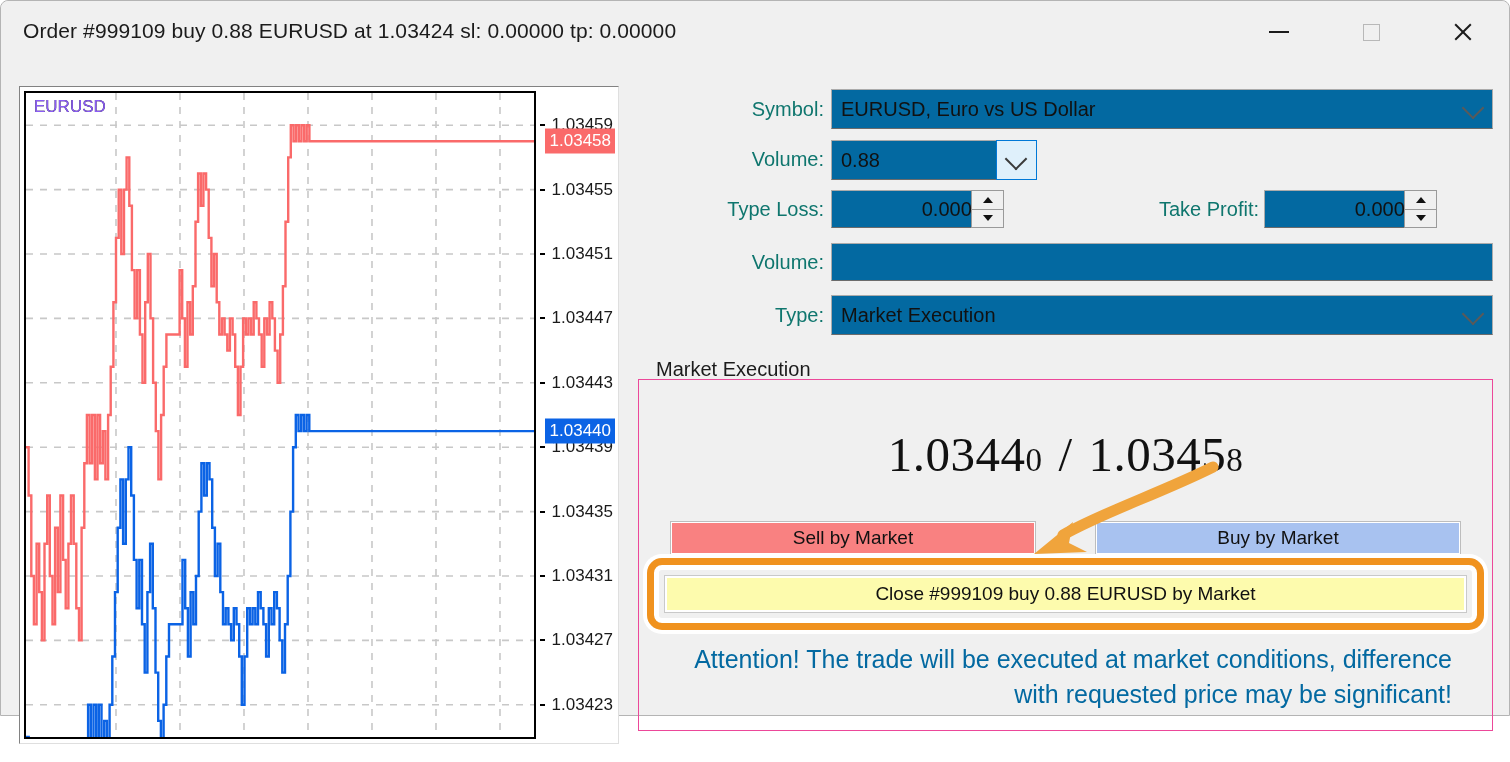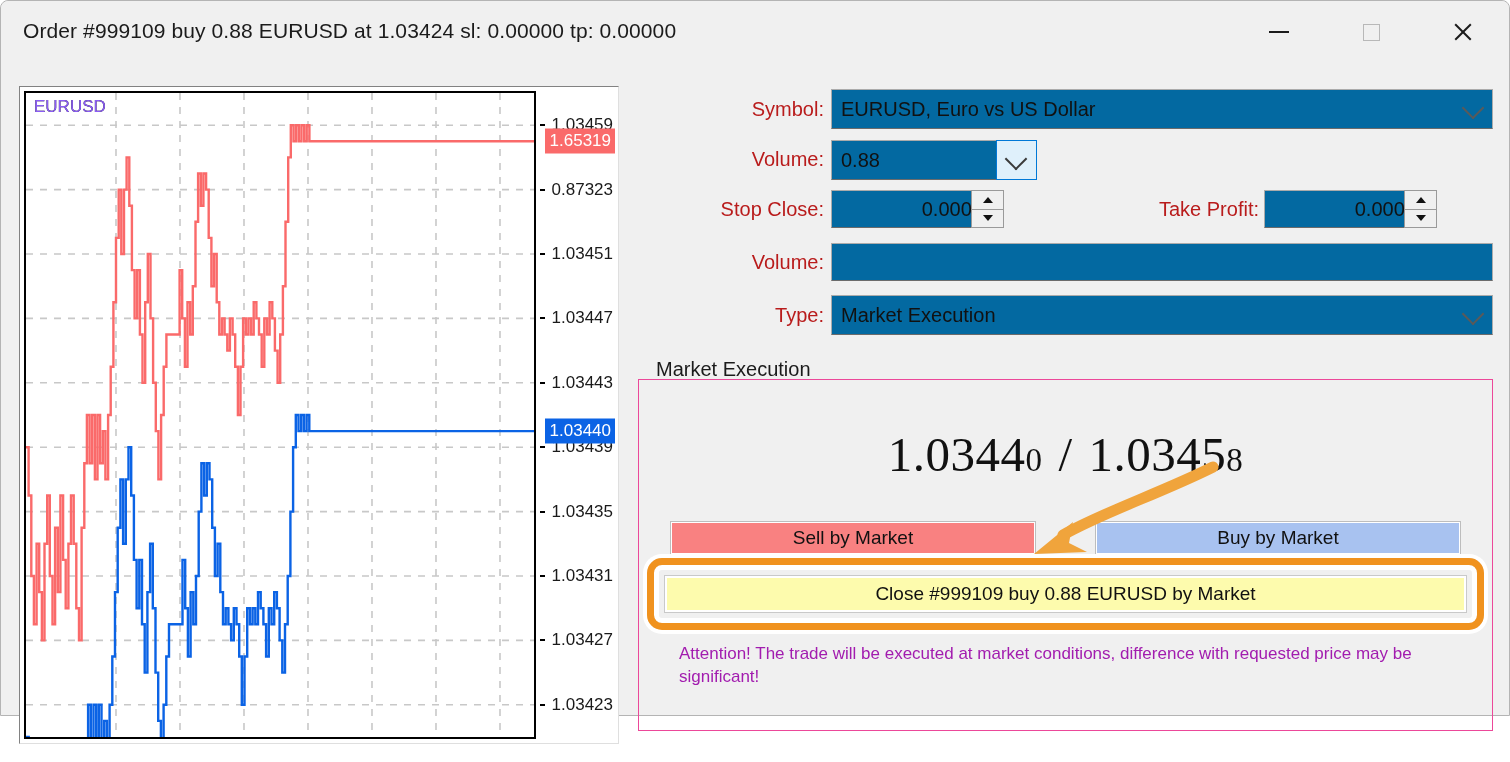--- a/index.html
+++ b/index.html
@@ -94,7 +94,7 @@
   .row{position:relative;height:44px;}
   .flabel{
     position:absolute;right:0;top:0;
-    font-size:20px;color:#b91c1c;white-space:nowrap;
+    font-size:20px;color:#0f766e;white-space:nowrap;
   }
   .field{
     position:absolute;background:#0369a1;

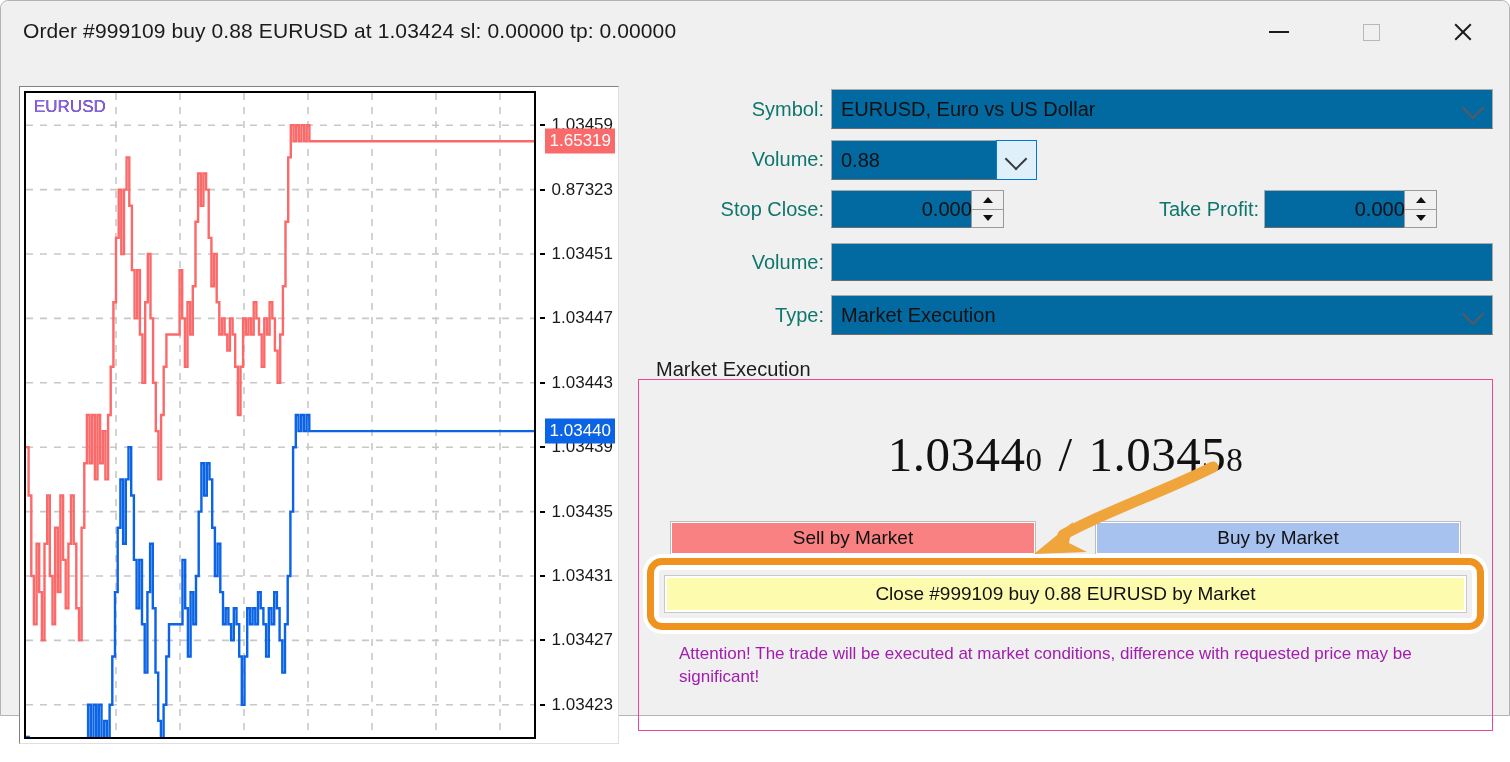--- a/index.html
+++ b/index.html
@@ -250,7 +250,7 @@
         <div class="tick-mark" style="top: 549.4px;"></div>
         <div class="tick" style="top: 613.8px;">1.03423</div>
         <div class="tick-mark" style="top: 613.8px;"></div>
-        <div class="price-tag tag-ask" style="top: 50.3px;">1.65319</div>
+        <div class="price-tag tag-ask" style="top: 50.3px;">1.03458</div>
         <div class="price-tag tag-bid" style="top: 340.1px;">1.03440</div>
       </div>
   </div>

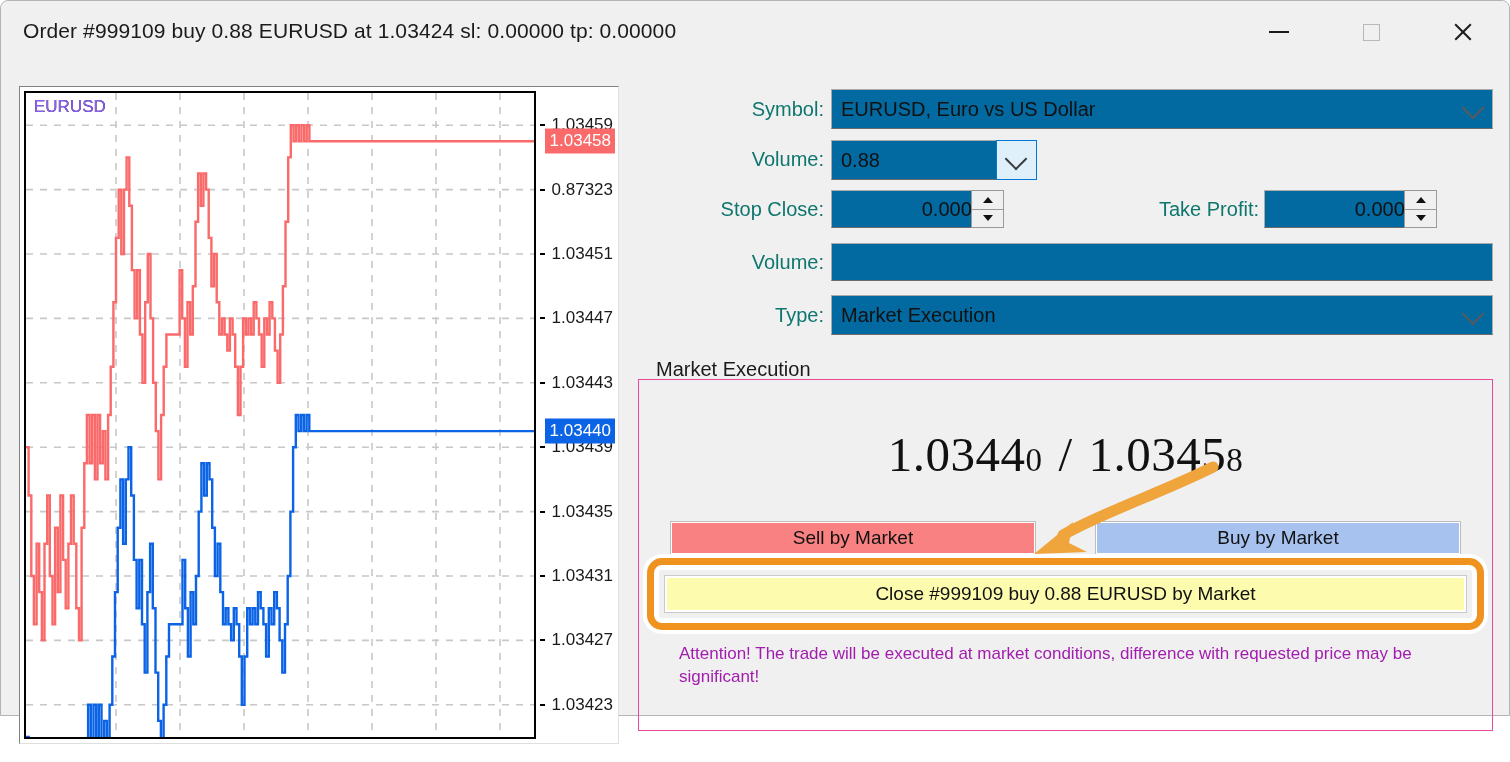--- a/index.html
+++ b/index.html
@@ -232,7 +232,7 @@
     <div class="axis-area">
         <div class="tick" style="top: 34.2px;">1.03459</div>
         <div class="tick-mark" style="top: 34.2px;"></div>
-        <div class="tick" style="top: 98.6px;">0.87323</div>
+        <div class="tick" style="top: 98.6px;">1.03455</div>
         <div class="tick-mark" style="top: 98.6px;"></div>
         <div class="tick" style="top: 163px;">1.03451</div>
         <div class="tick-mark" style="top: 163px;"></div>

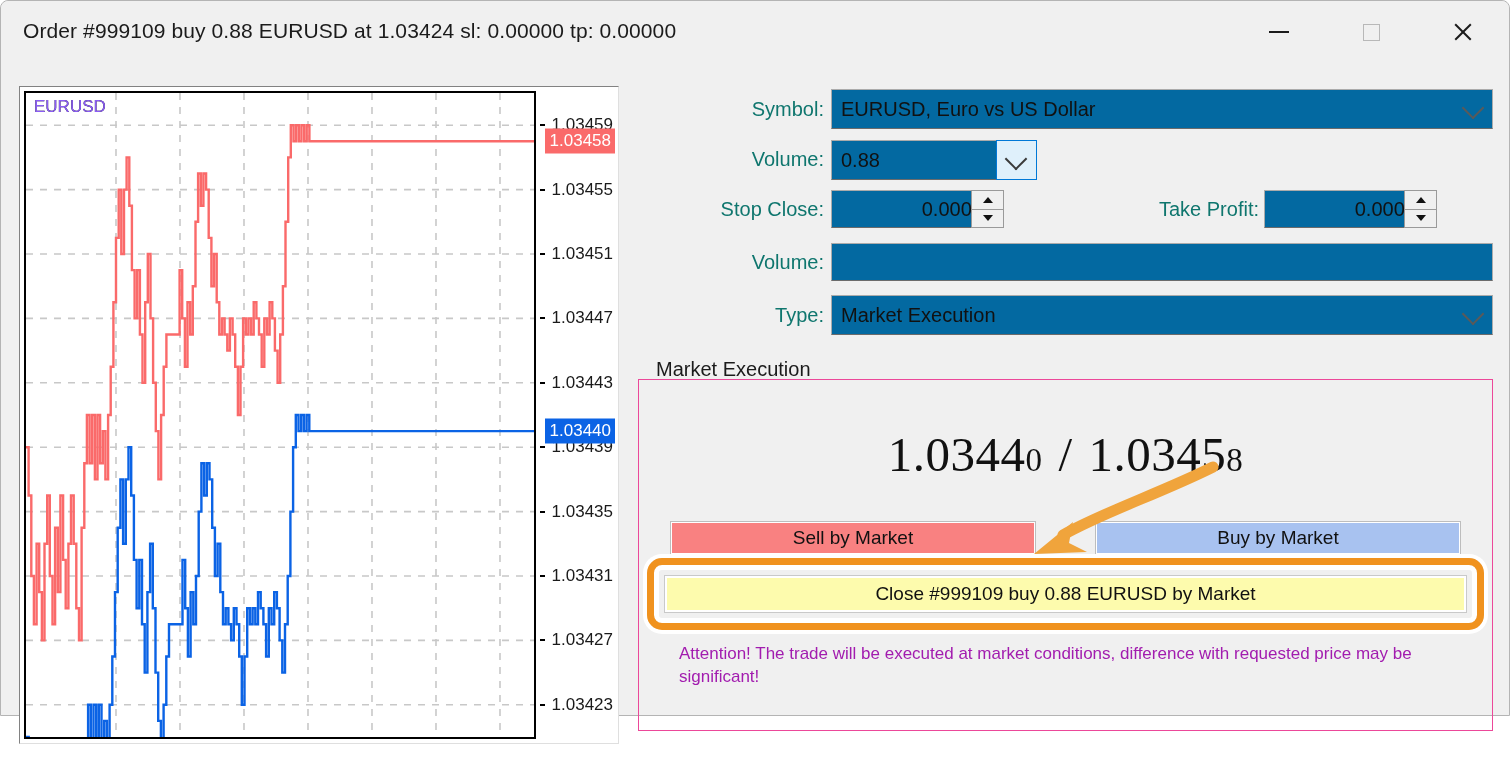--- a/index.html
+++ b/index.html
@@ -276,7 +276,7 @@
     </div>
 
     <div class="row" style="height:51px;">
-      <div class="flabel" style="right:669px;top:10px;">Stop Close:</div>
+      <div class="flabel" style="right:669px;top:10px;">Type Loss:</div>
       <div class="field num" style="left:198px;top:2px;width:173px;height:38px;">
         <span class="val">0.00000</span>
         <span class="spin">

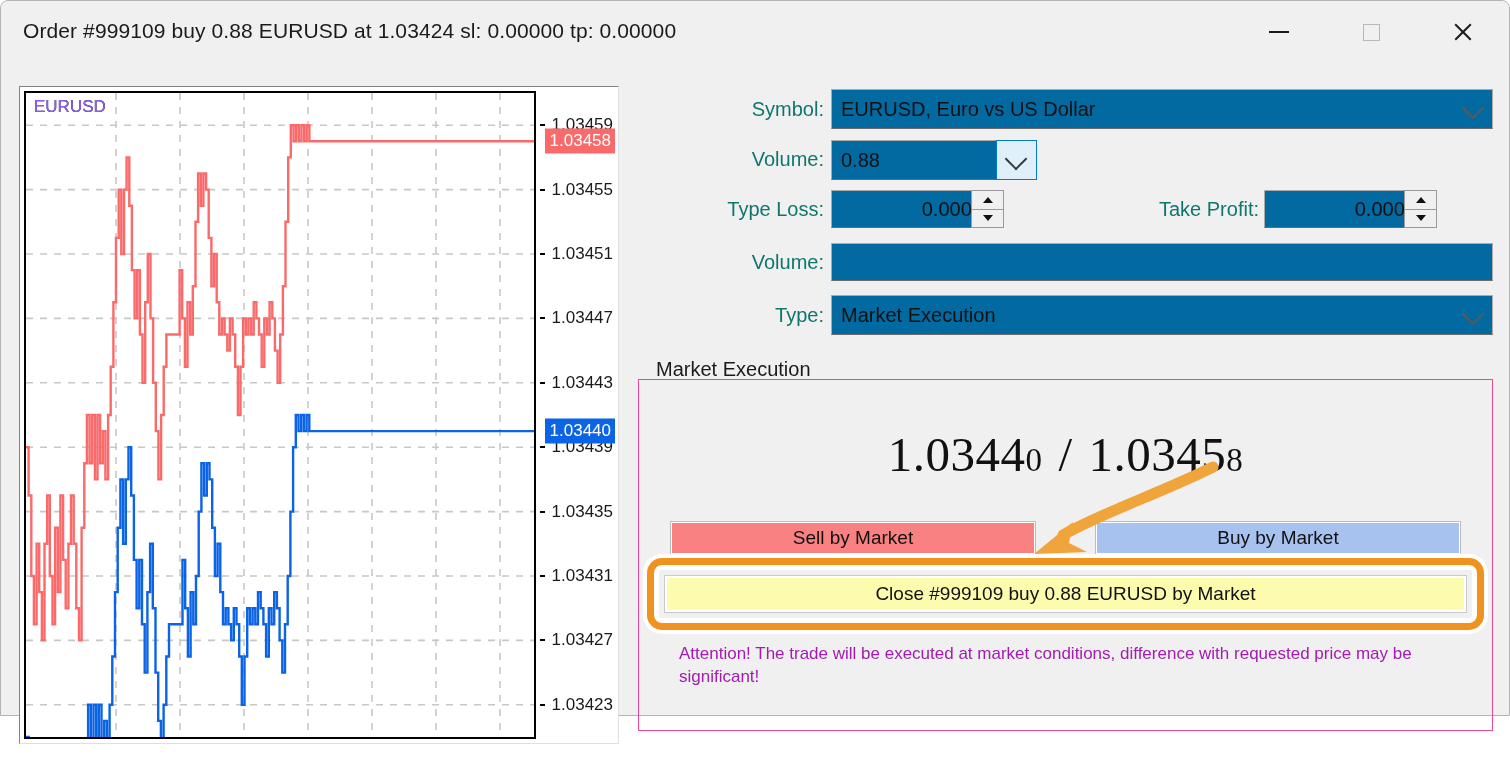--- a/index.html
+++ b/index.html
@@ -181,7 +181,7 @@
   }
   .attention{
     position:absolute;left:40px;right:40px;top:262px;
-    text-align:left;font-size:17px;color:#a21caf;line-height:1.38;
+    text-align:right;font-size:25px;color:#0369a1;line-height:1.38;
   }
   .arrow-svg{position:absolute;left:0;top:0;pointer-events:none;z-index:25;}
 </style>

